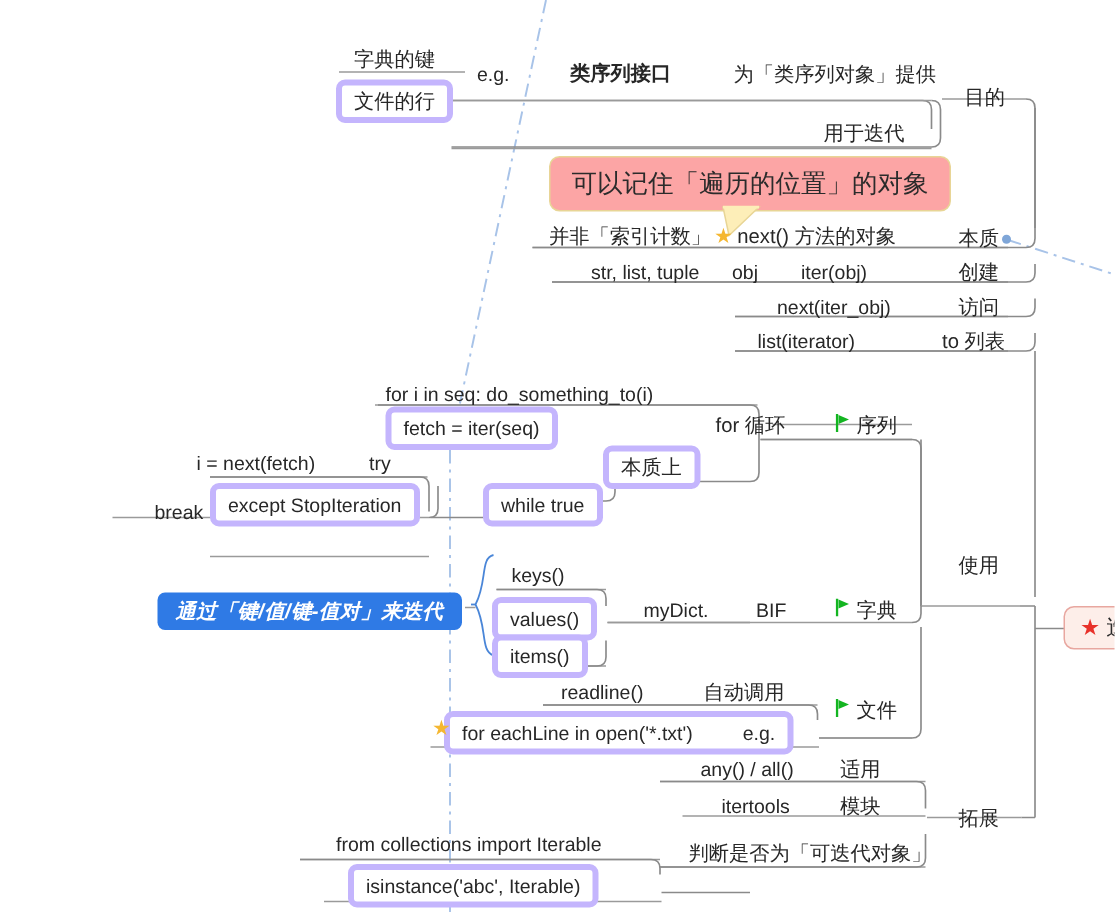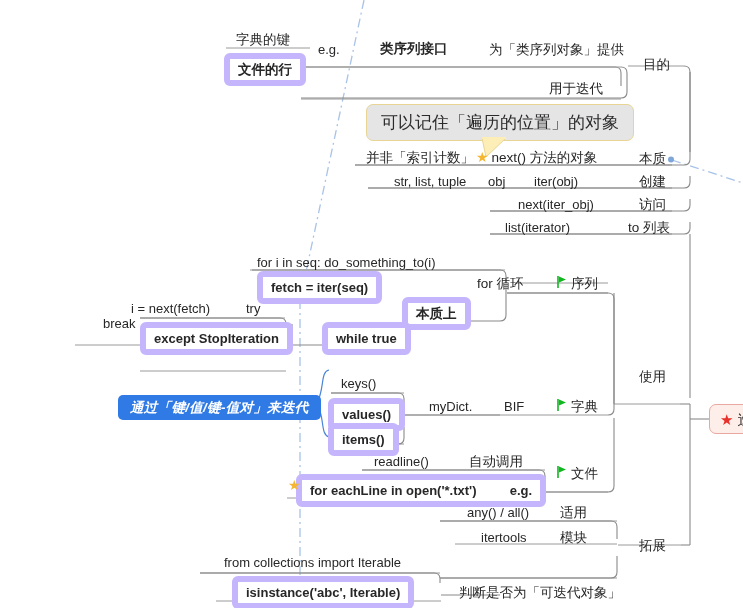--- a/index.html
+++ b/index.html
@@ -37,11 +37,10 @@
 
   
   .box {
-    border: 6px solid #c4b5fd;
+    border: 4px solid #c4b5fd;
     border-radius: 6px;
     background: #fff;
     padding: 2px 8px 3px 8px;
-    font-weight: bold;
   }
 
   

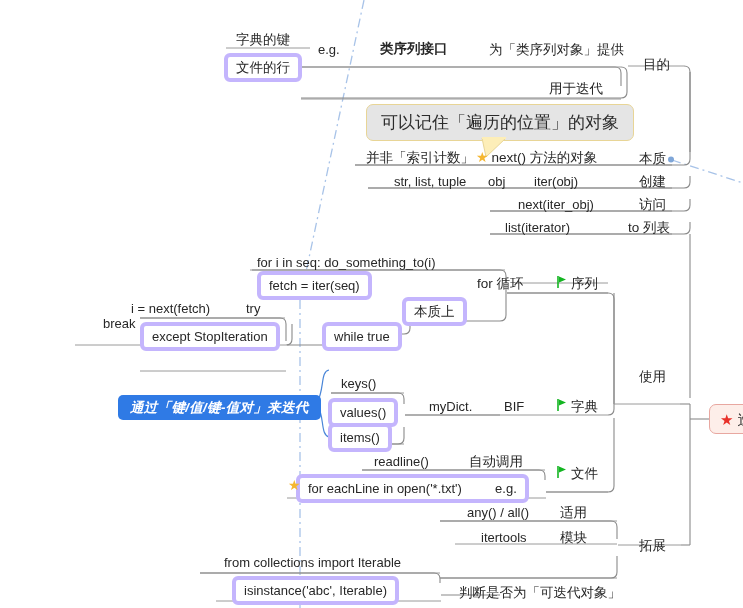--- a/index.html
+++ b/index.html
@@ -45,7 +45,7 @@
 
   
   .callout {
-    background: #e5e5e5;
+    background: #fca5a5;
     border: 1px solid #e8d596;
     border-radius: 7px;
     padding: 6px 14px 7px 14px;

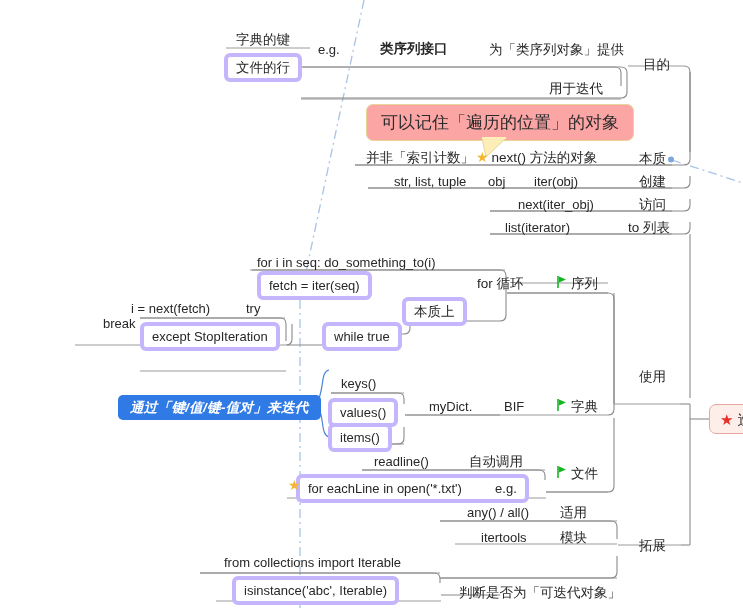--- a/index.html
+++ b/index.html
@@ -314,7 +314,7 @@
     <span class="lbl">本质上</span>
   </div>
 
-  <div class="node" style="left:76px; top:315px;padding-left:27px;">
+  <div class="node" style="left:76px; top:333px;padding-left:27px;">
     <span class="lbl">break</span>
   </div>
 

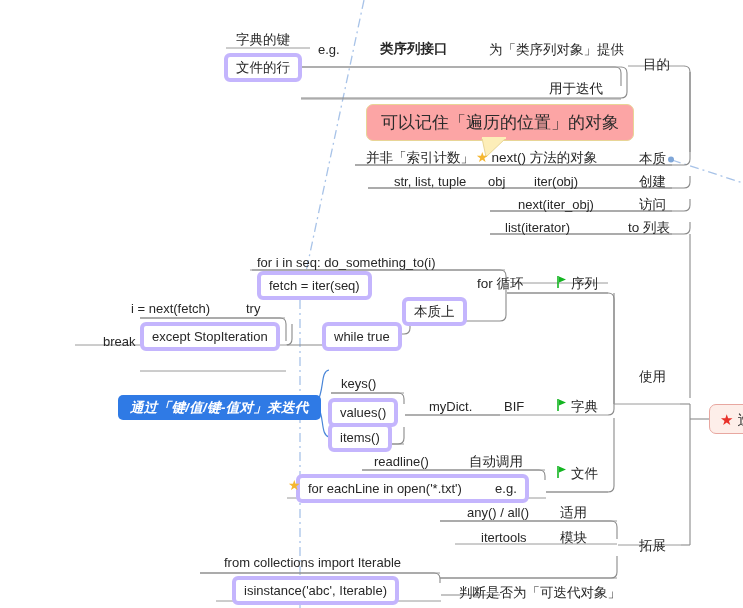--- a/index.html
+++ b/index.html
@@ -344,7 +344,7 @@
     <span class="lbl">使用</span>
   </div>
 
-  <div class="node pill" style="left:118px; top:395px;">
+  <div class="node pill" style="left:105px; top:395px;">
     <span class="lbl">通过「键/值/键-值对」来迭代</span>
   </div>
 

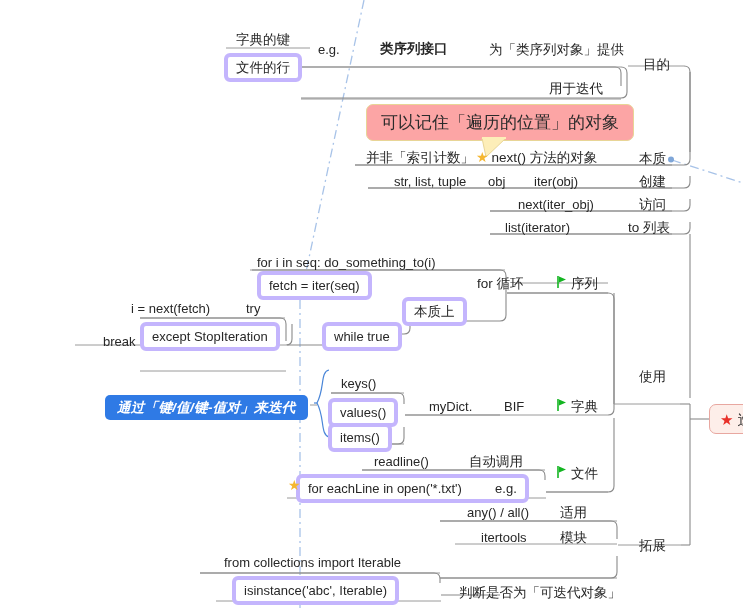--- a/index.html
+++ b/index.html
@@ -431,7 +431,7 @@
     <span class="lbl">isinstance('abc', Iterable)</span>
   </div>
 
-  <div class="node cn" style="left:459px; top:584px;">
+  <div class="node cn" style="left:459px; top:560px;">
     <span class="lbl">判断是否为「可迭代对象」</span>
   </div>
 

